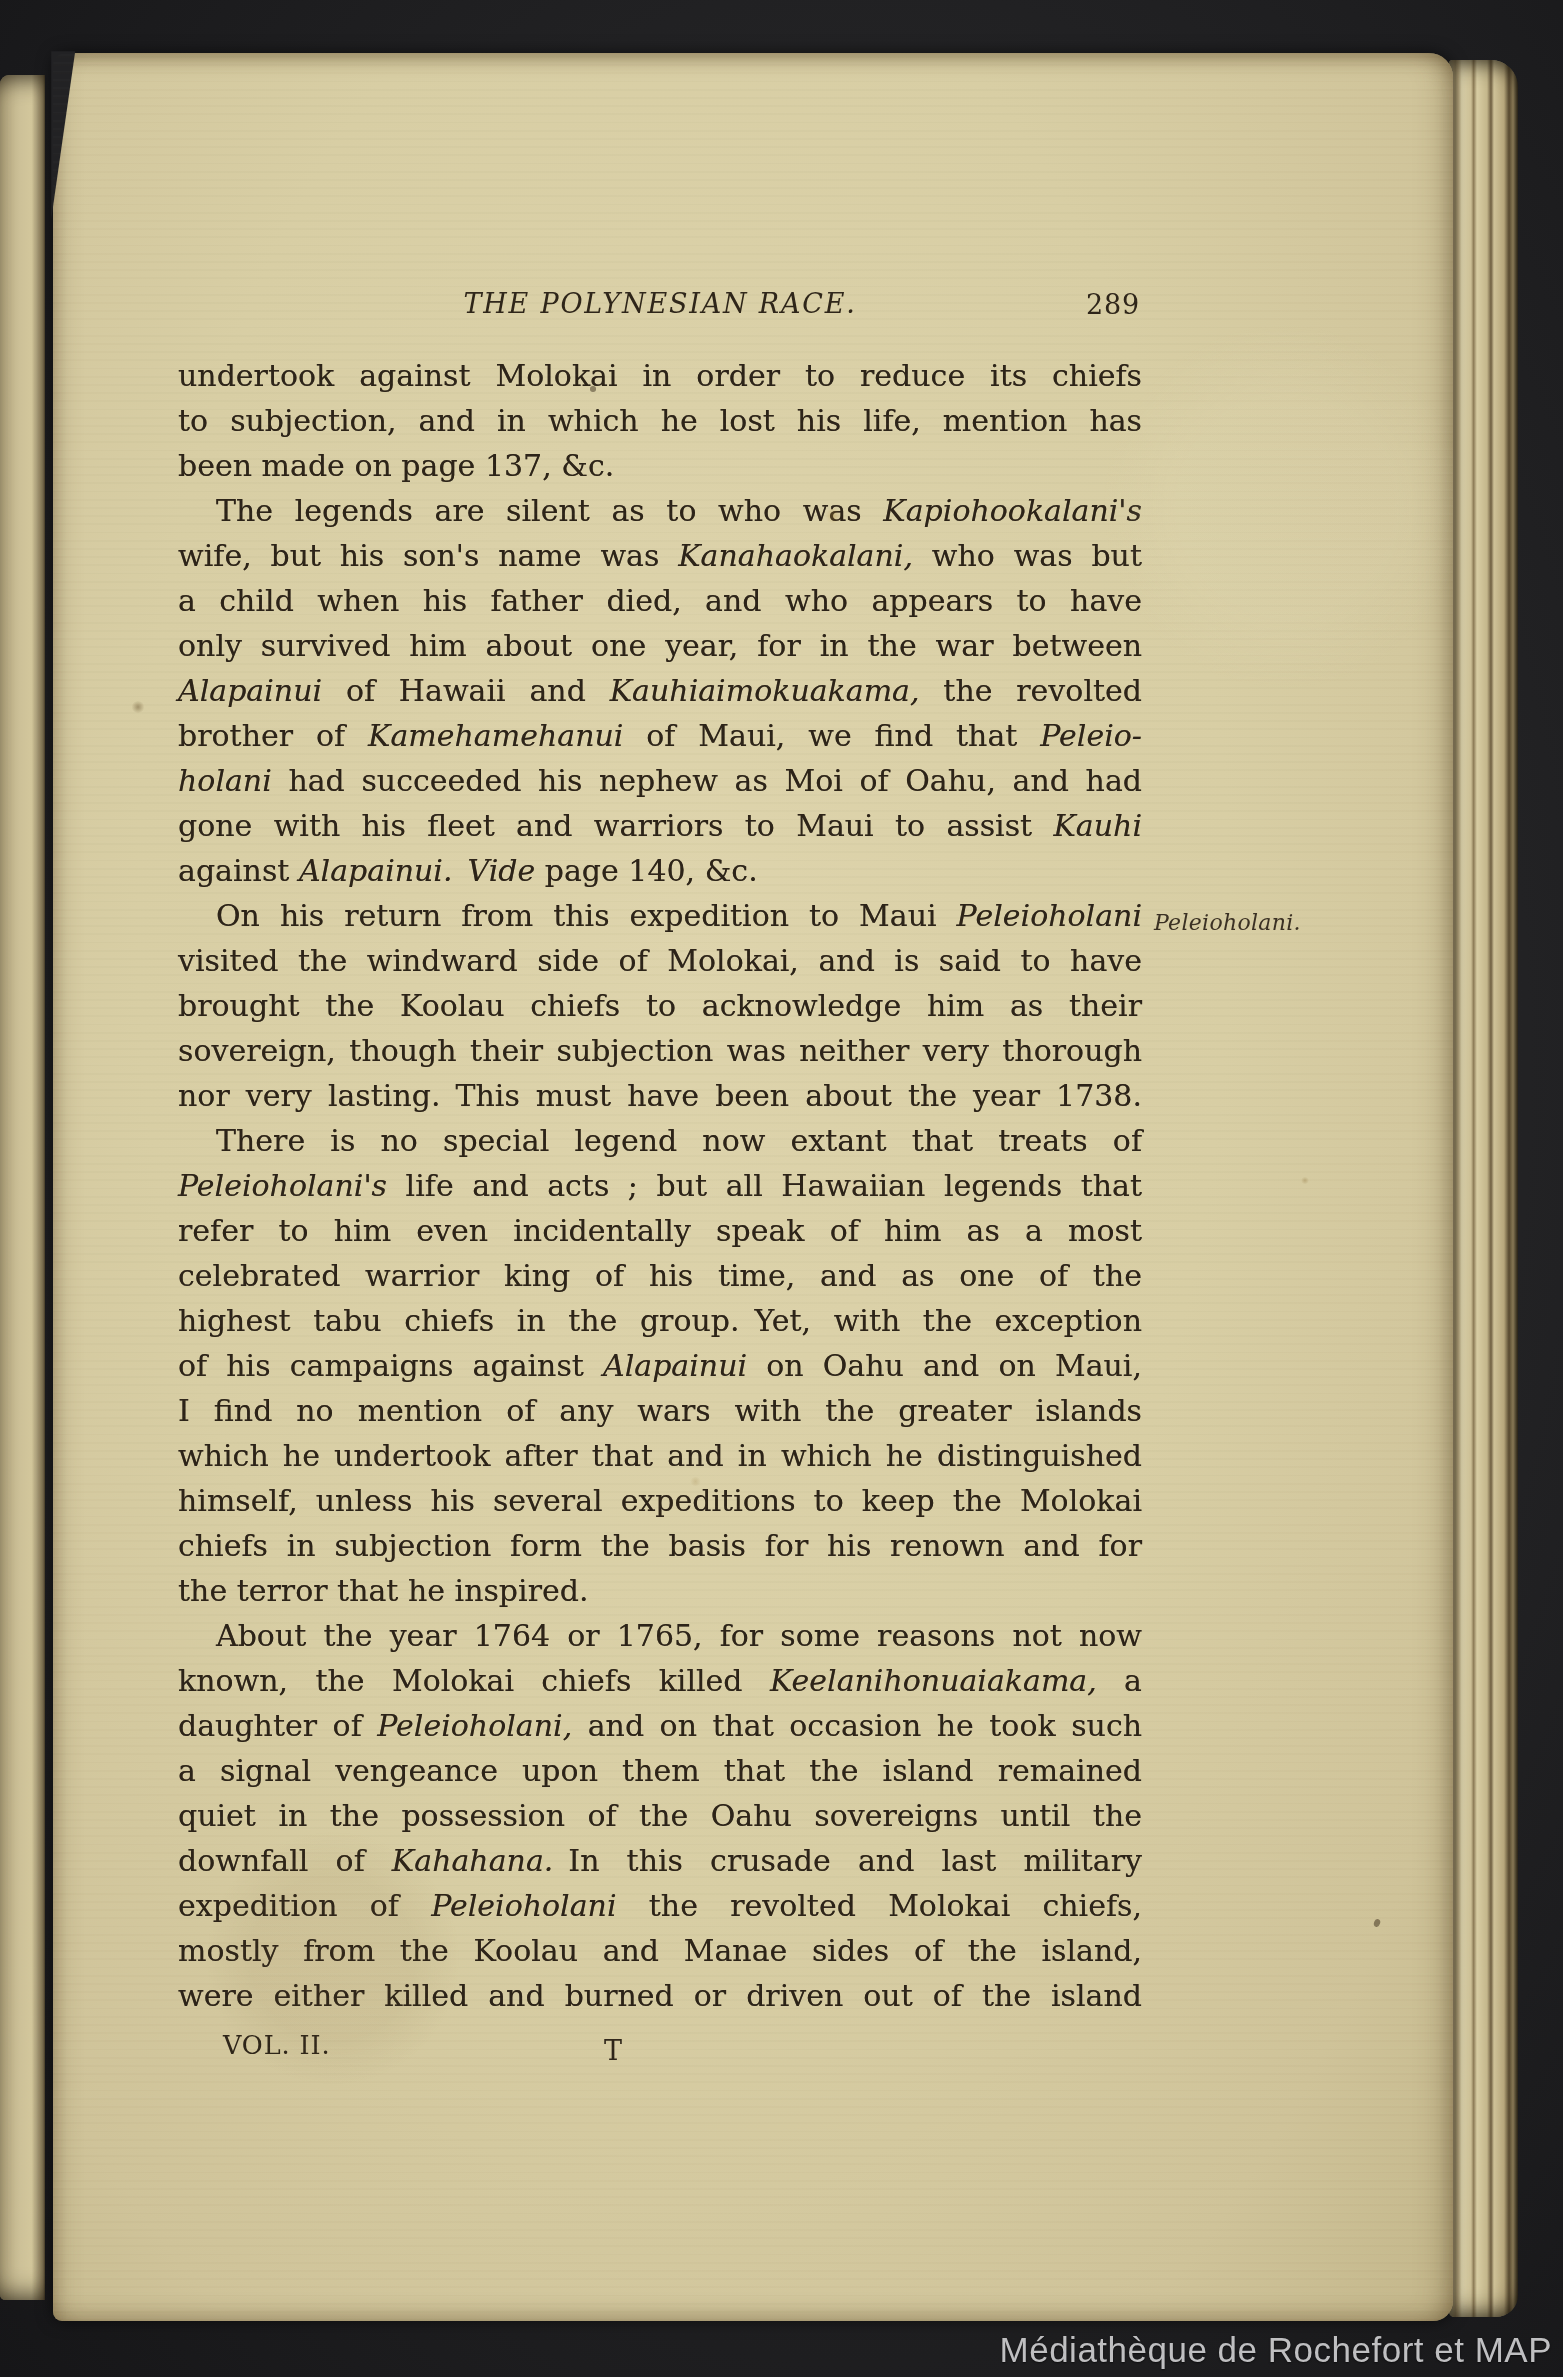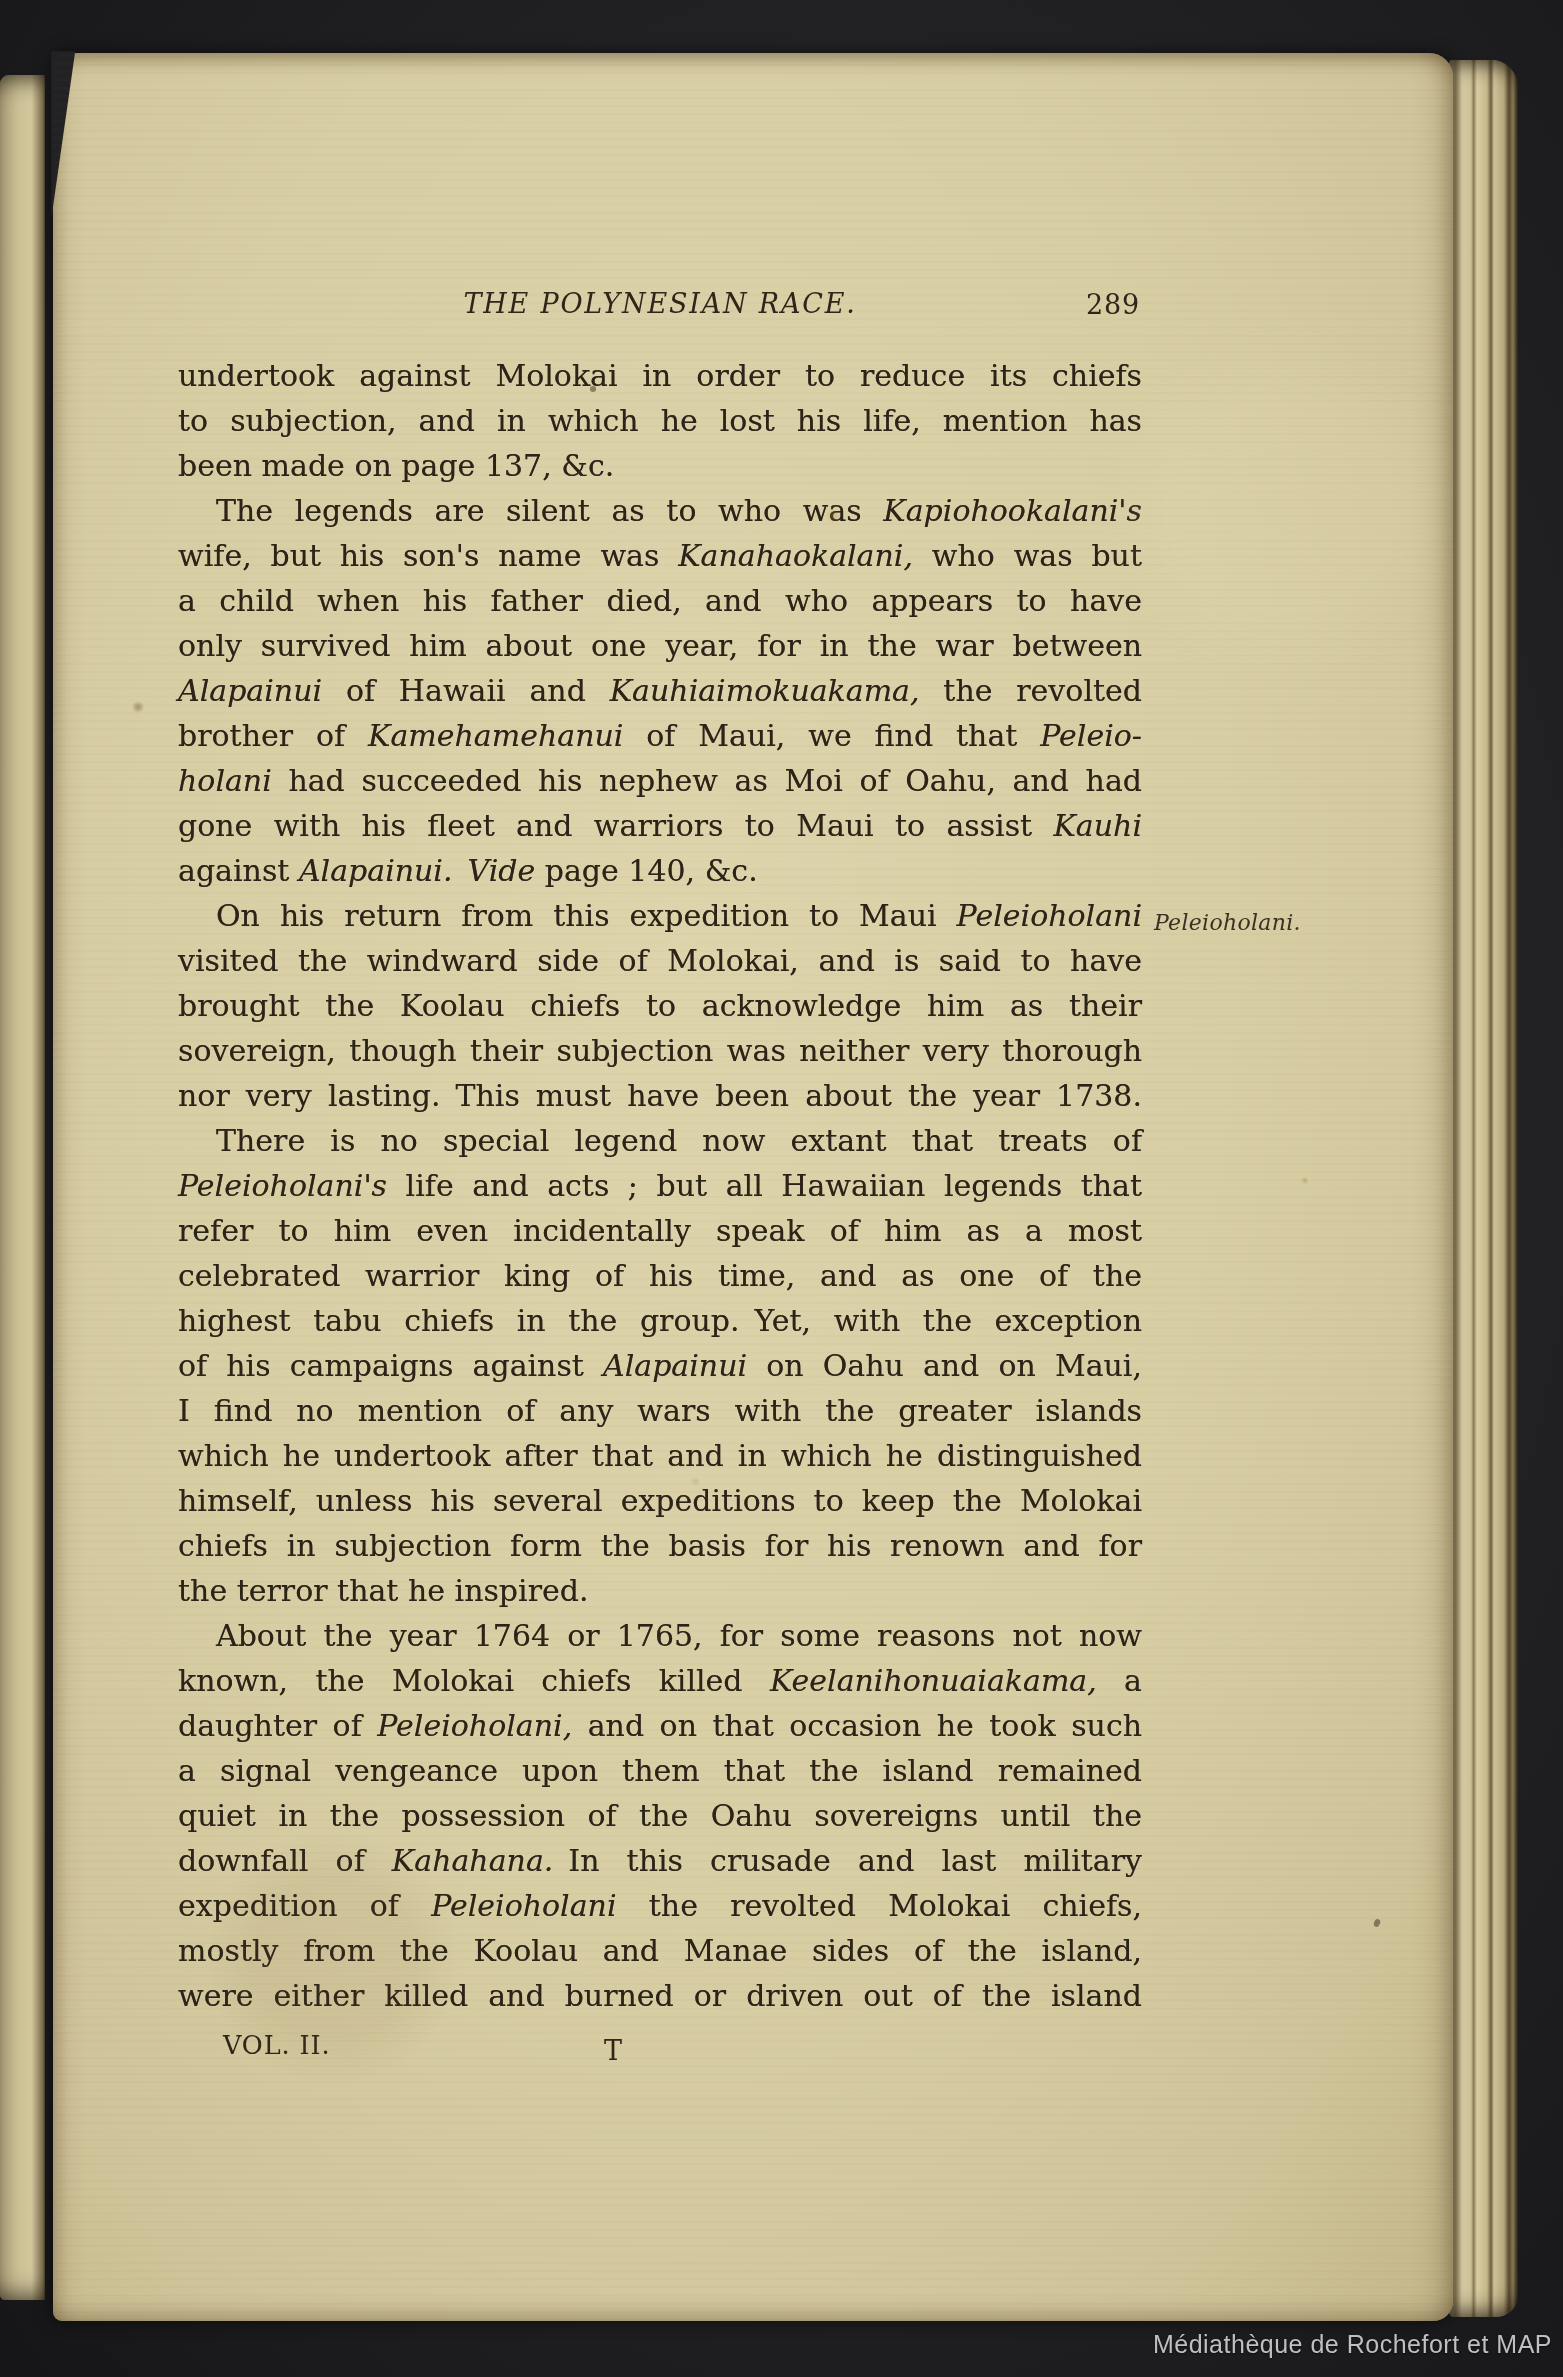--- a/index.html
+++ b/index.html
@@ -90,7 +90,7 @@
   .speck.s6{left:637px;top:1424px;width:11px;height:9px;background:radial-gradient(circle,rgba(150,120,60,.22),transparent 75%);}
   .watermark{
     position:absolute;right:11px;top:2330px;
-    font-family:"Liberation Sans", sans-serif;font-size:25px;color:#bfbfc1;
+    font-family:"Liberation Sans", sans-serif;font-size:35px;color:#bfbfc1;
     letter-spacing:0.5px;text-shadow:0 0.9px 1.8px rgba(0,0,0,.5);
   }
 </style>

